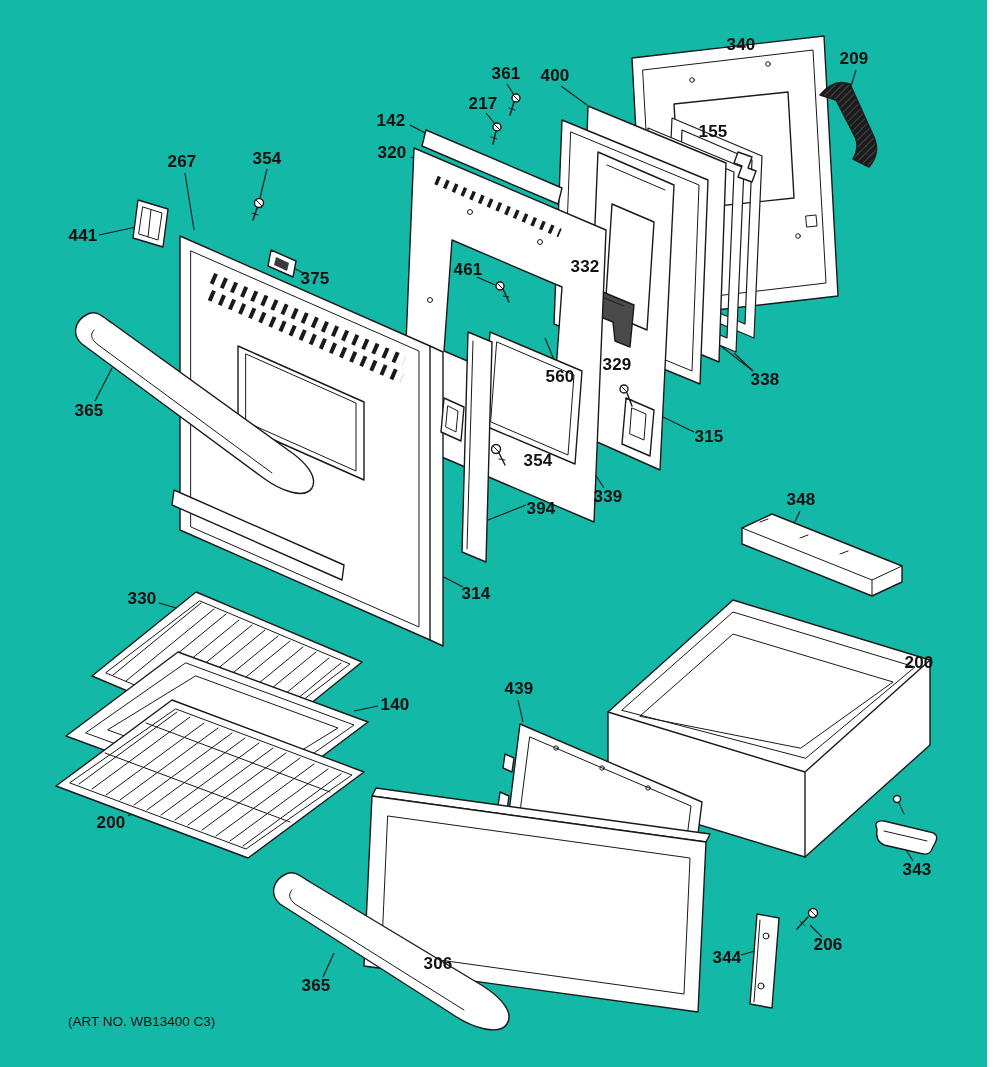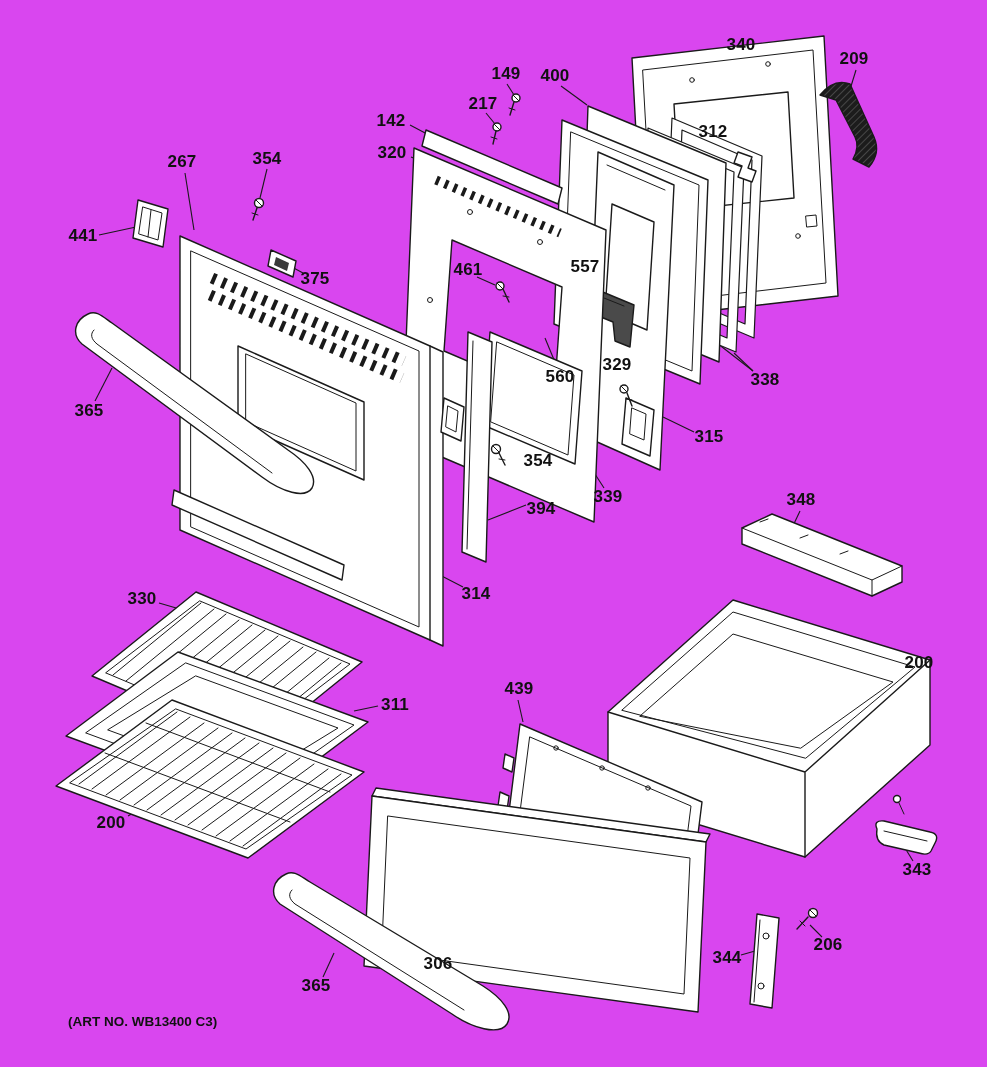--- a/index.html
+++ b/index.html
@@ -5,7 +5,7 @@
   * { margin:0; padding:0; box-sizing:border-box; }
   html,body { background:#ffffff; }
   .stage {
-    position:relative; width:987px; height:1067px; background:#d946ef;
+    position:relative; width:987px; height:1067px; background:#14b8a6;
     font-family:"Liberation Sans", sans-serif; overflow:hidden; color:#1a1a1a;
   }
   .diagram-svg { position:absolute; left:0; top:0; }

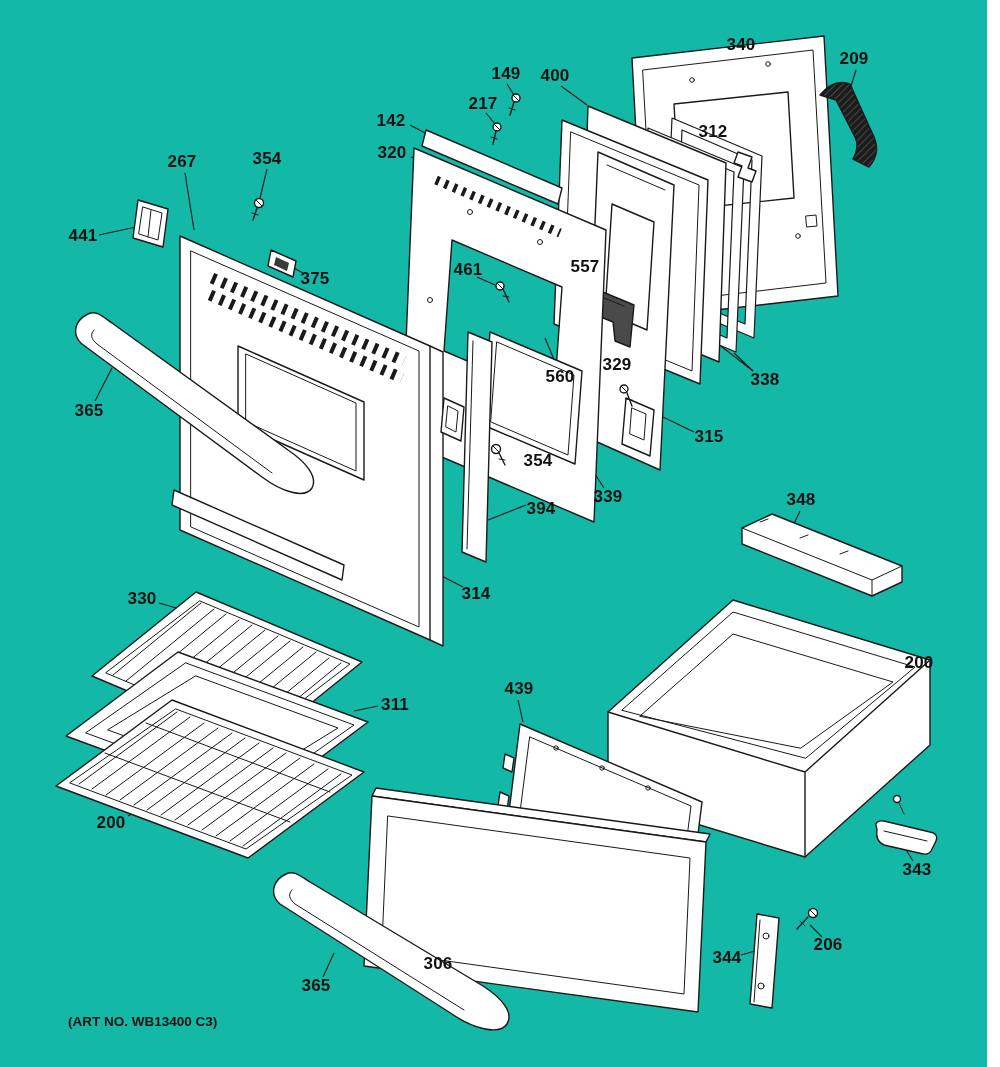--- a/index.html
+++ b/index.html
@@ -314,7 +314,7 @@
 
 <div class="part-label" style="left:741px;top:45px">340</div>
 <div class="part-label" style="left:854px;top:59px">209</div>
-<div class="part-label" style="left:506px;top:74px">149</div>
+<div class="part-label" style="left:506px;top:74px">361</div>
 <div class="part-label" style="left:555px;top:76px">400</div>
 <div class="part-label" style="left:483px;top:104px">217</div>
 <div class="part-label" style="left:391px;top:121px">142</div>

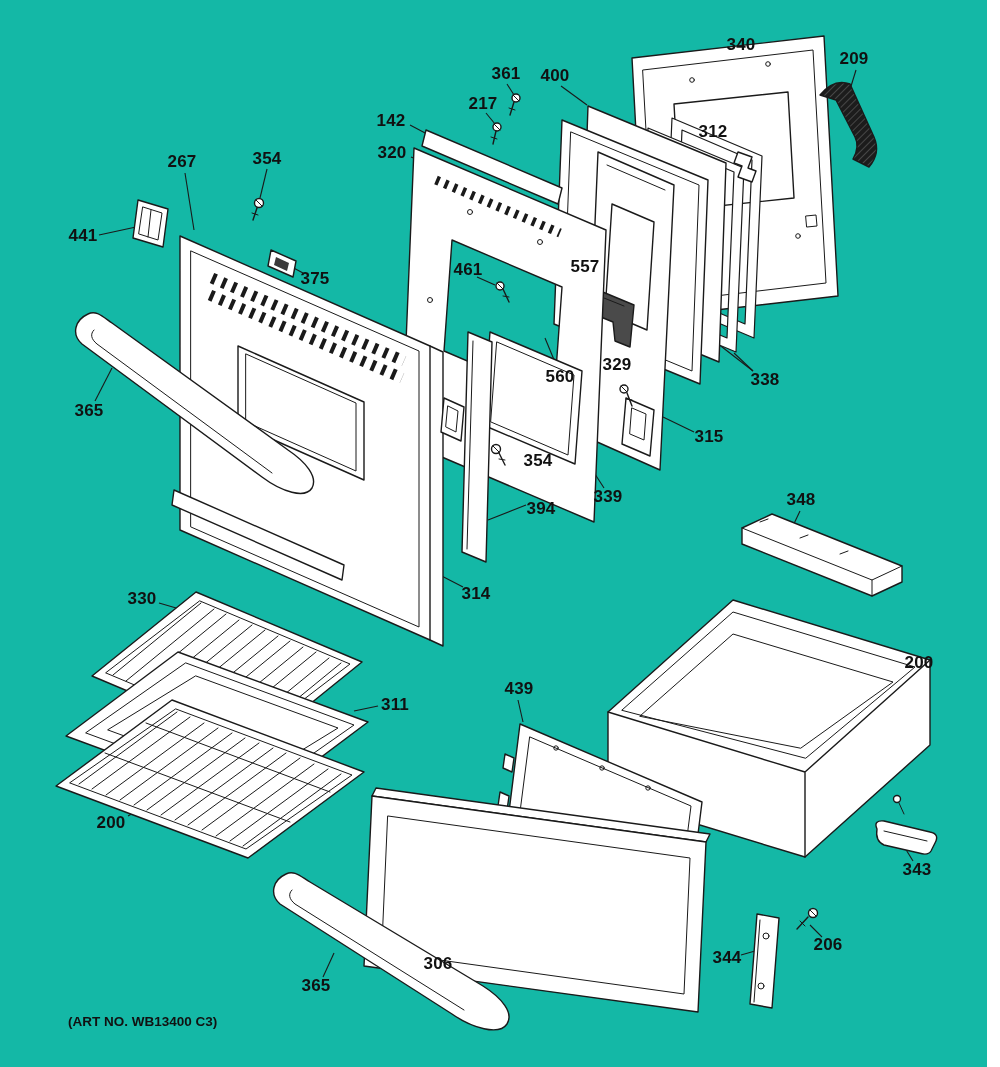--- a/index.html
+++ b/index.html
@@ -319,7 +319,7 @@
 <div class="part-label" style="left:483px;top:104px">217</div>
 <div class="part-label" style="left:391px;top:121px">142</div>
 <div class="part-label" style="left:392px;top:153px">320</div>
-<div class="part-label" style="left:713px;top:132px">312</div>
+<div class="part-label" style="left:713px;top:132px">155</div>
 <div class="part-label" style="left:182px;top:162px">267</div>
 <div class="part-label" style="left:267px;top:159px">354</div>
 <div class="part-label" style="left:83px;top:236px">441</div>

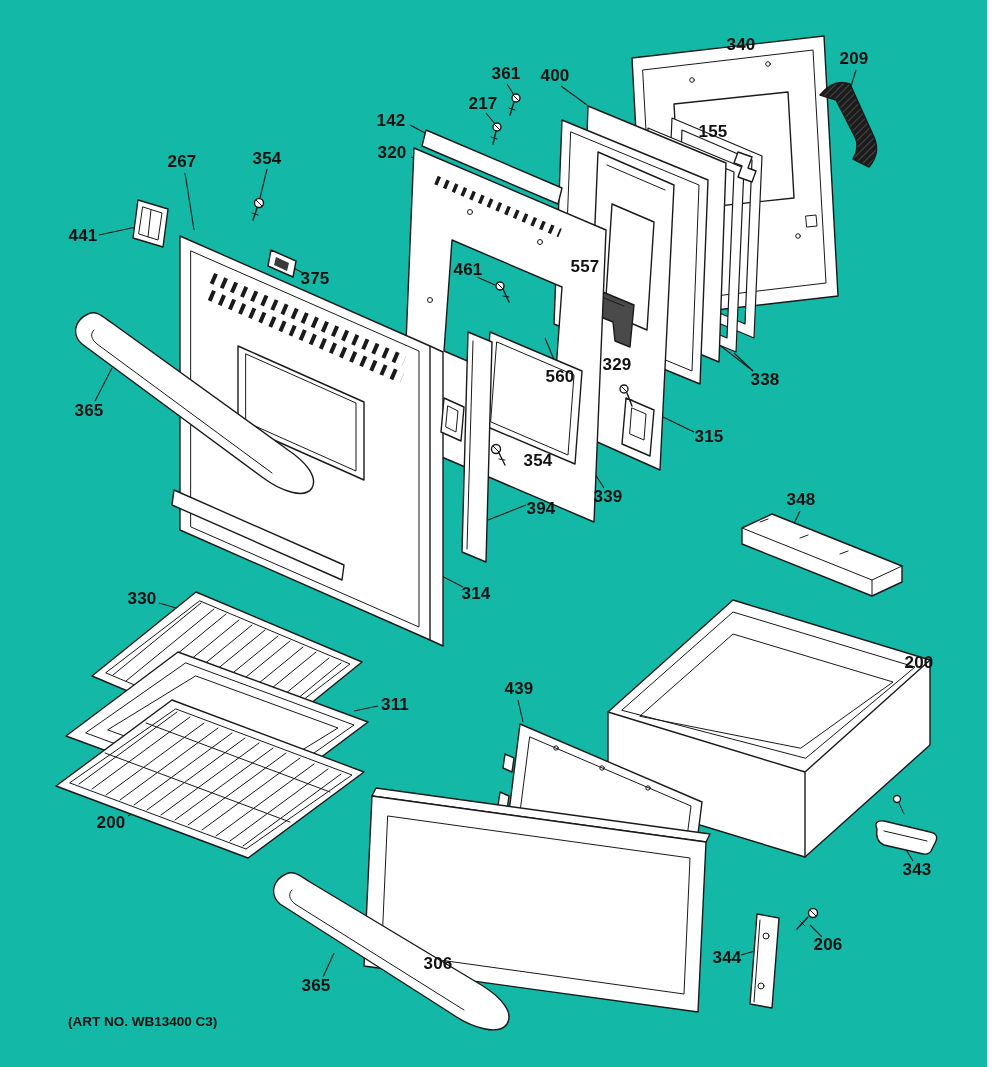--- a/index.html
+++ b/index.html
@@ -325,7 +325,7 @@
 <div class="part-label" style="left:83px;top:236px">441</div>
 <div class="part-label" style="left:315px;top:279px">375</div>
 <div class="part-label" style="left:468px;top:270px">461</div>
-<div class="part-label" style="left:585px;top:267px">557</div>
+<div class="part-label" style="left:585px;top:267px">332</div>
 <div class="part-label" style="left:89px;top:411px">365</div>
 <div class="part-label" style="left:560px;top:377px">560</div>
 <div class="part-label" style="left:617px;top:365px">329</div>

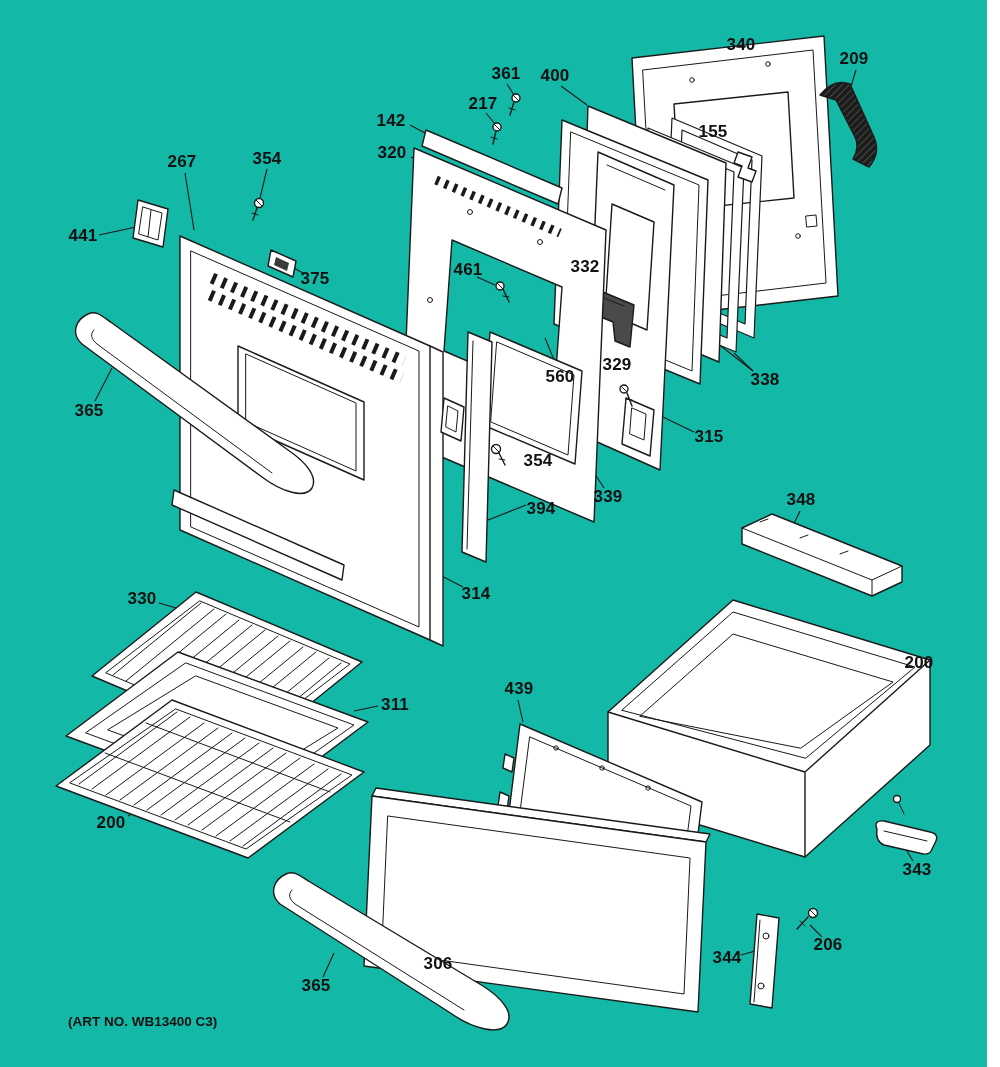--- a/index.html
+++ b/index.html
@@ -337,7 +337,7 @@
 <div class="part-label" style="left:476px;top:594px">314</div>
 <div class="part-label" style="left:801px;top:500px">348</div>
 <div class="part-label" style="left:142px;top:599px">330</div>
-<div class="part-label" style="left:395px;top:705px">311</div>
+<div class="part-label" style="left:395px;top:705px">140</div>
 <div class="part-label" style="left:919px;top:663px">200</div>
 <div class="part-label" style="left:519px;top:689px">439</div>
 <div class="part-label" style="left:111px;top:823px">200</div>

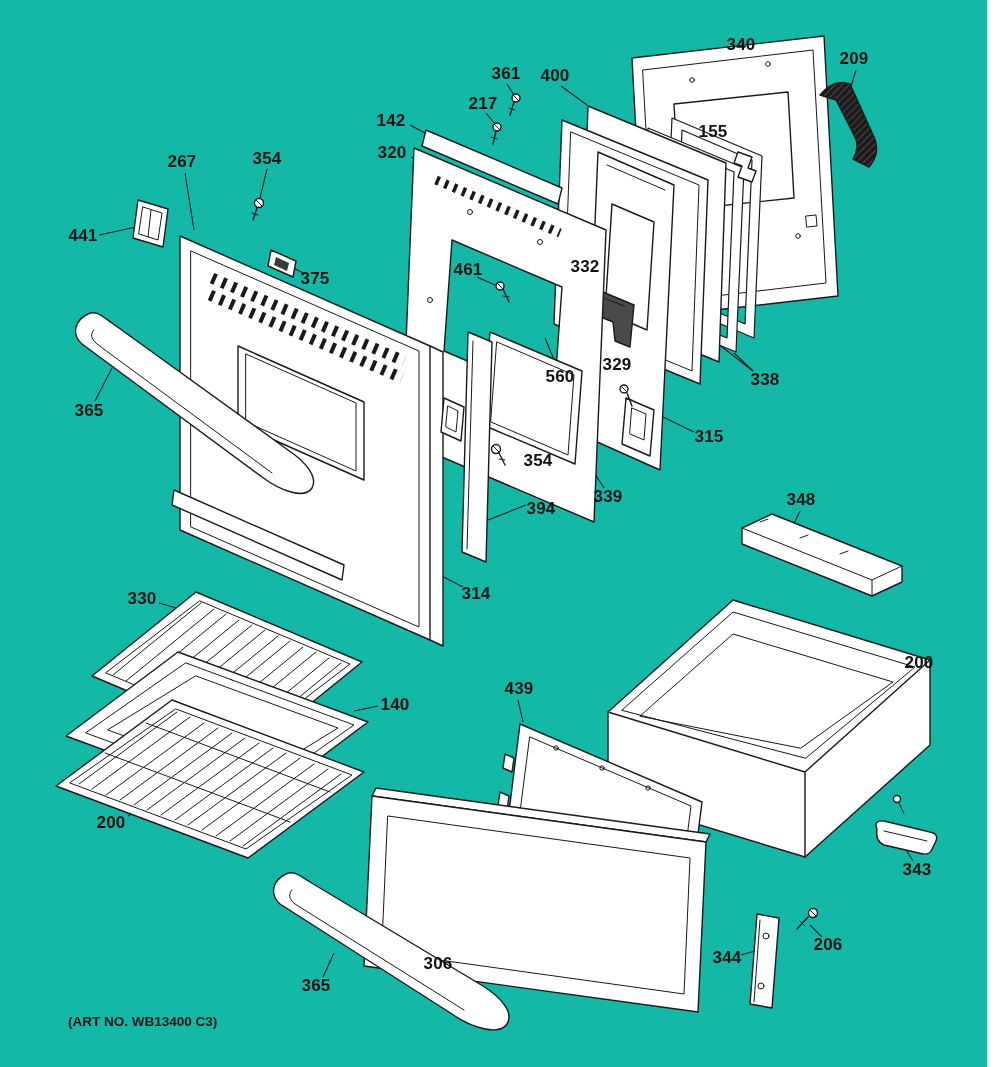--- a/index.html
+++ b/index.html
@@ -15,7 +15,7 @@
     color:#111;
   }
   .art-no {
-    position:absolute; font-weight:bold; font-size:13.5px; color:#111; white-space:nowrap;
+    position:absolute; font-weight:normal; font-size:13.5px; color:#111; white-space:nowrap;
   }
   
   .ln   { stroke:#1a1a1a; stroke-width:1.4; fill:none; stroke-linecap:round; stroke-linejoin:round; }

